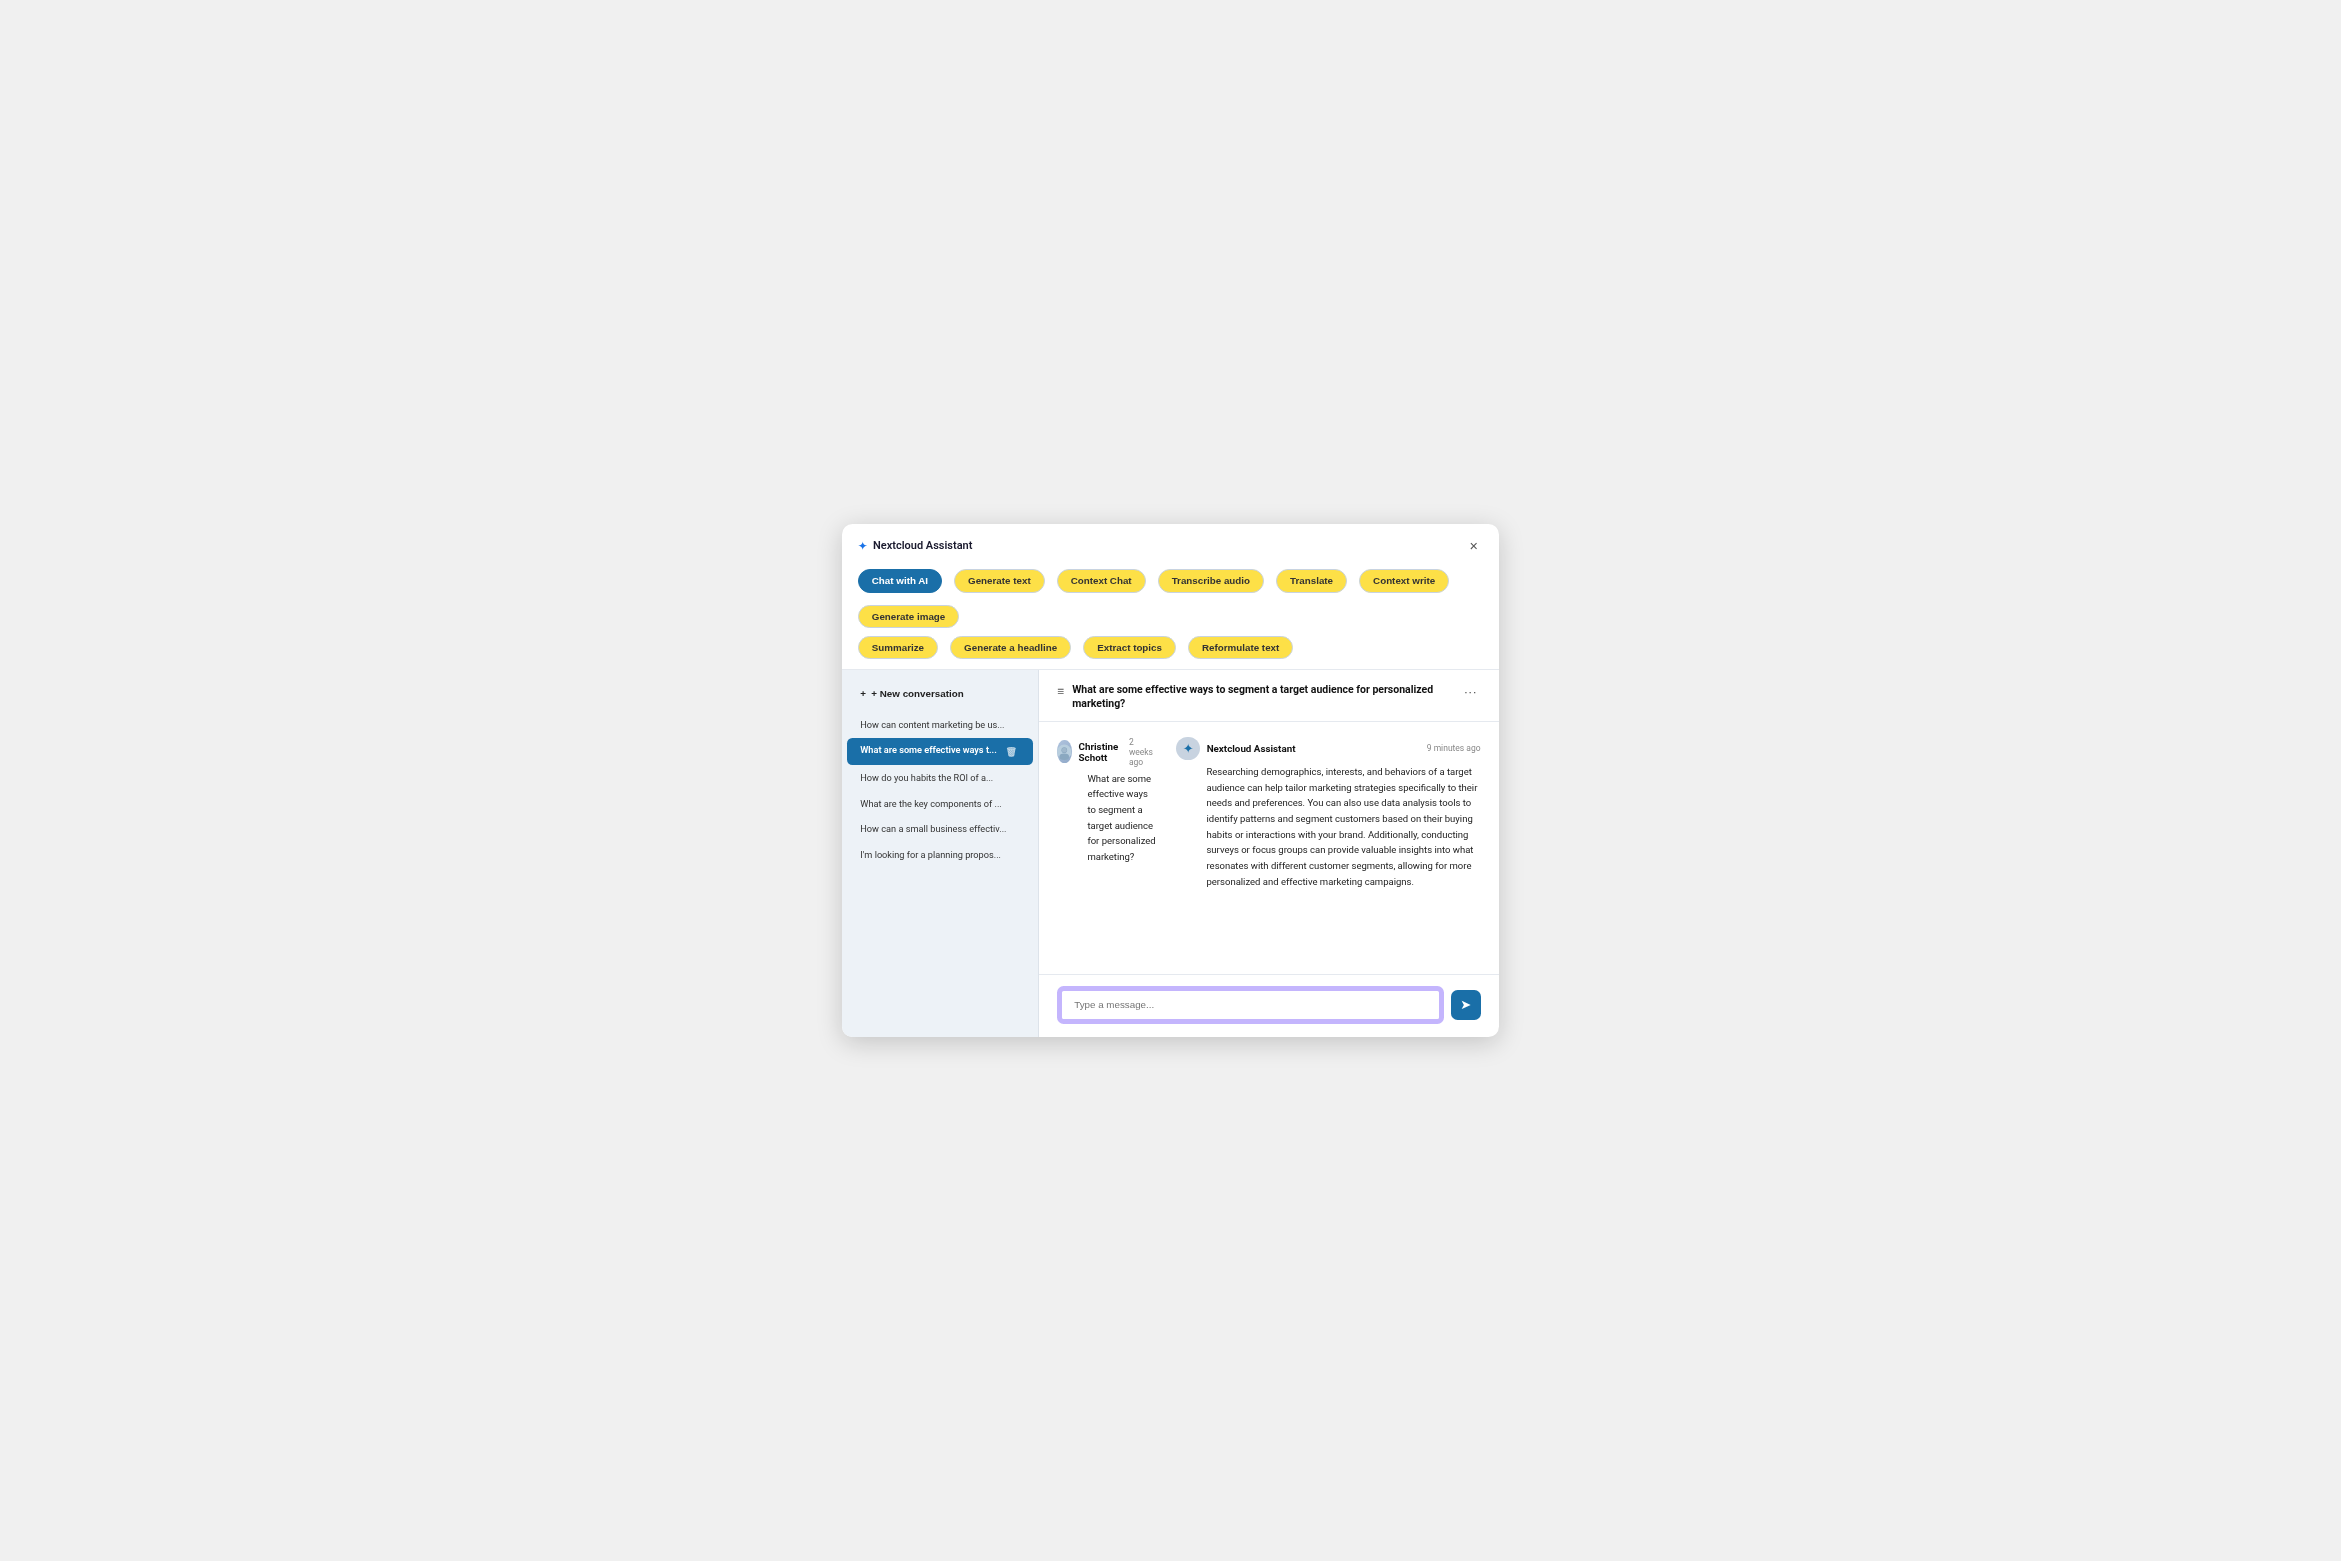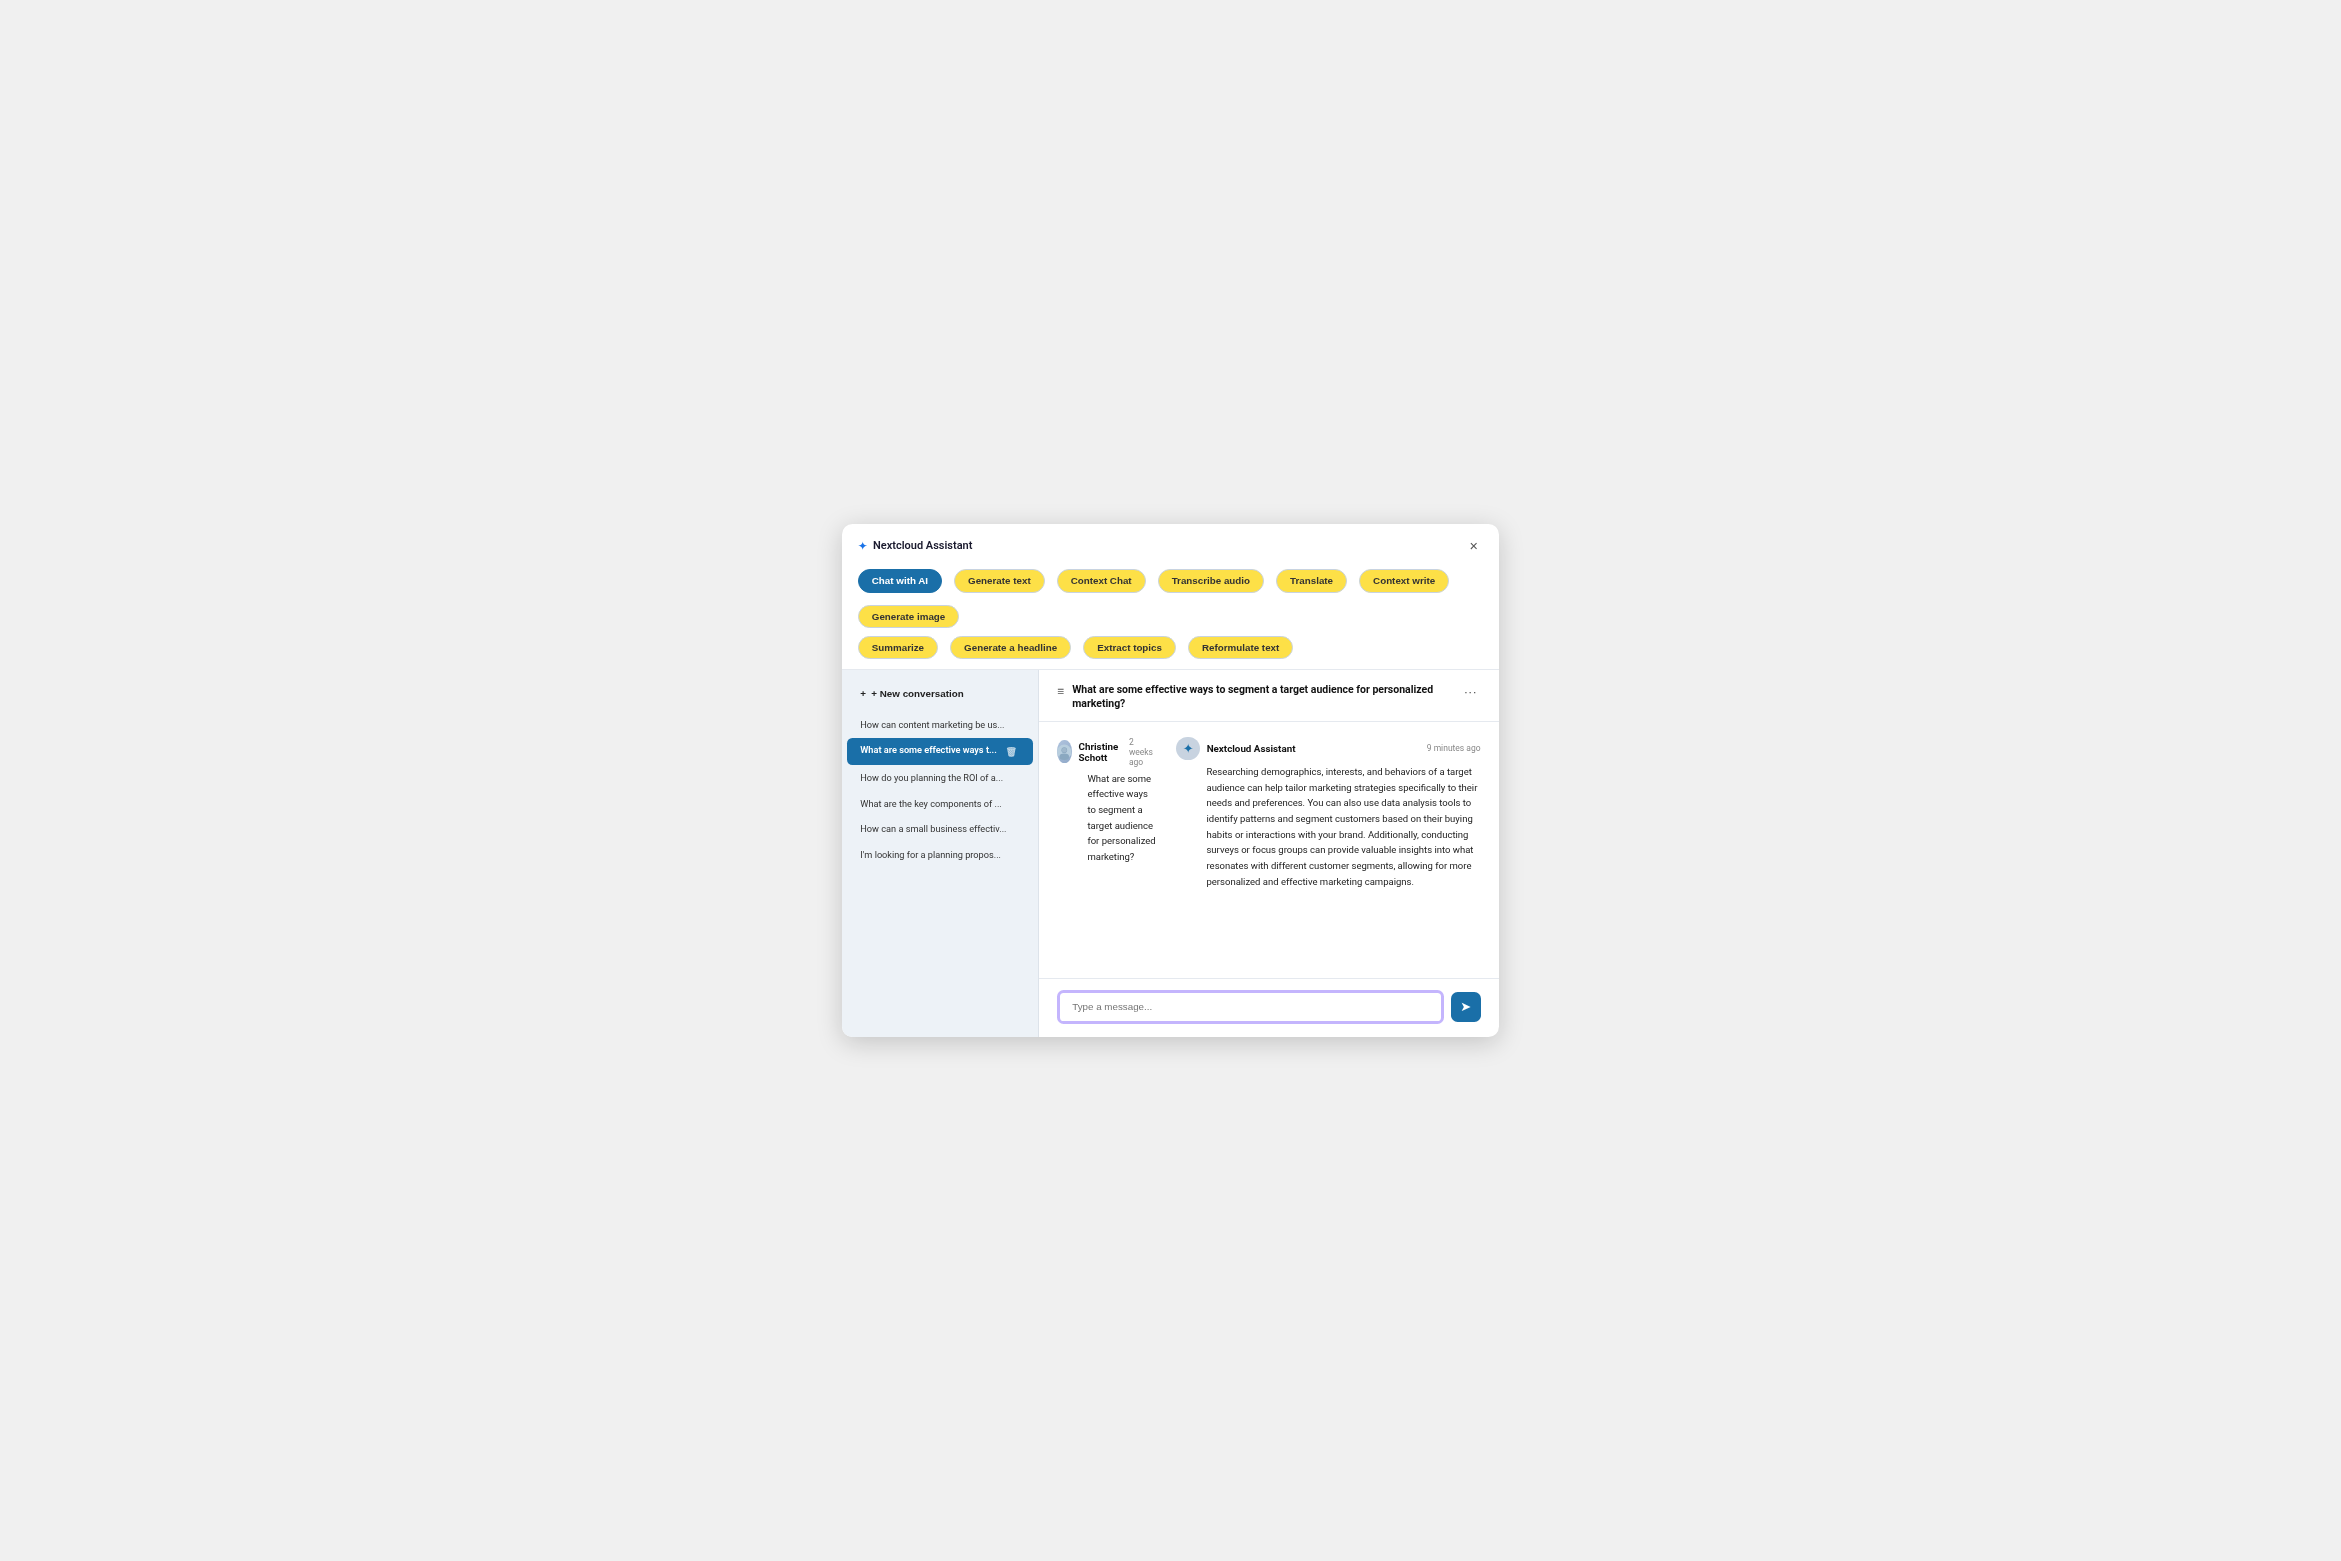--- a/index.html
+++ b/index.html
@@ -354,7 +354,7 @@
         <span class="delete-icon">🗑</span>
       </div>
       <div class="conversation-item">
-        <span>How do you planning the ROI of a...</span>
+        <span>How do you habits the ROI of a...</span>
       </div>
       <div class="conversation-item">
         <span>What are the key components of ...</span>

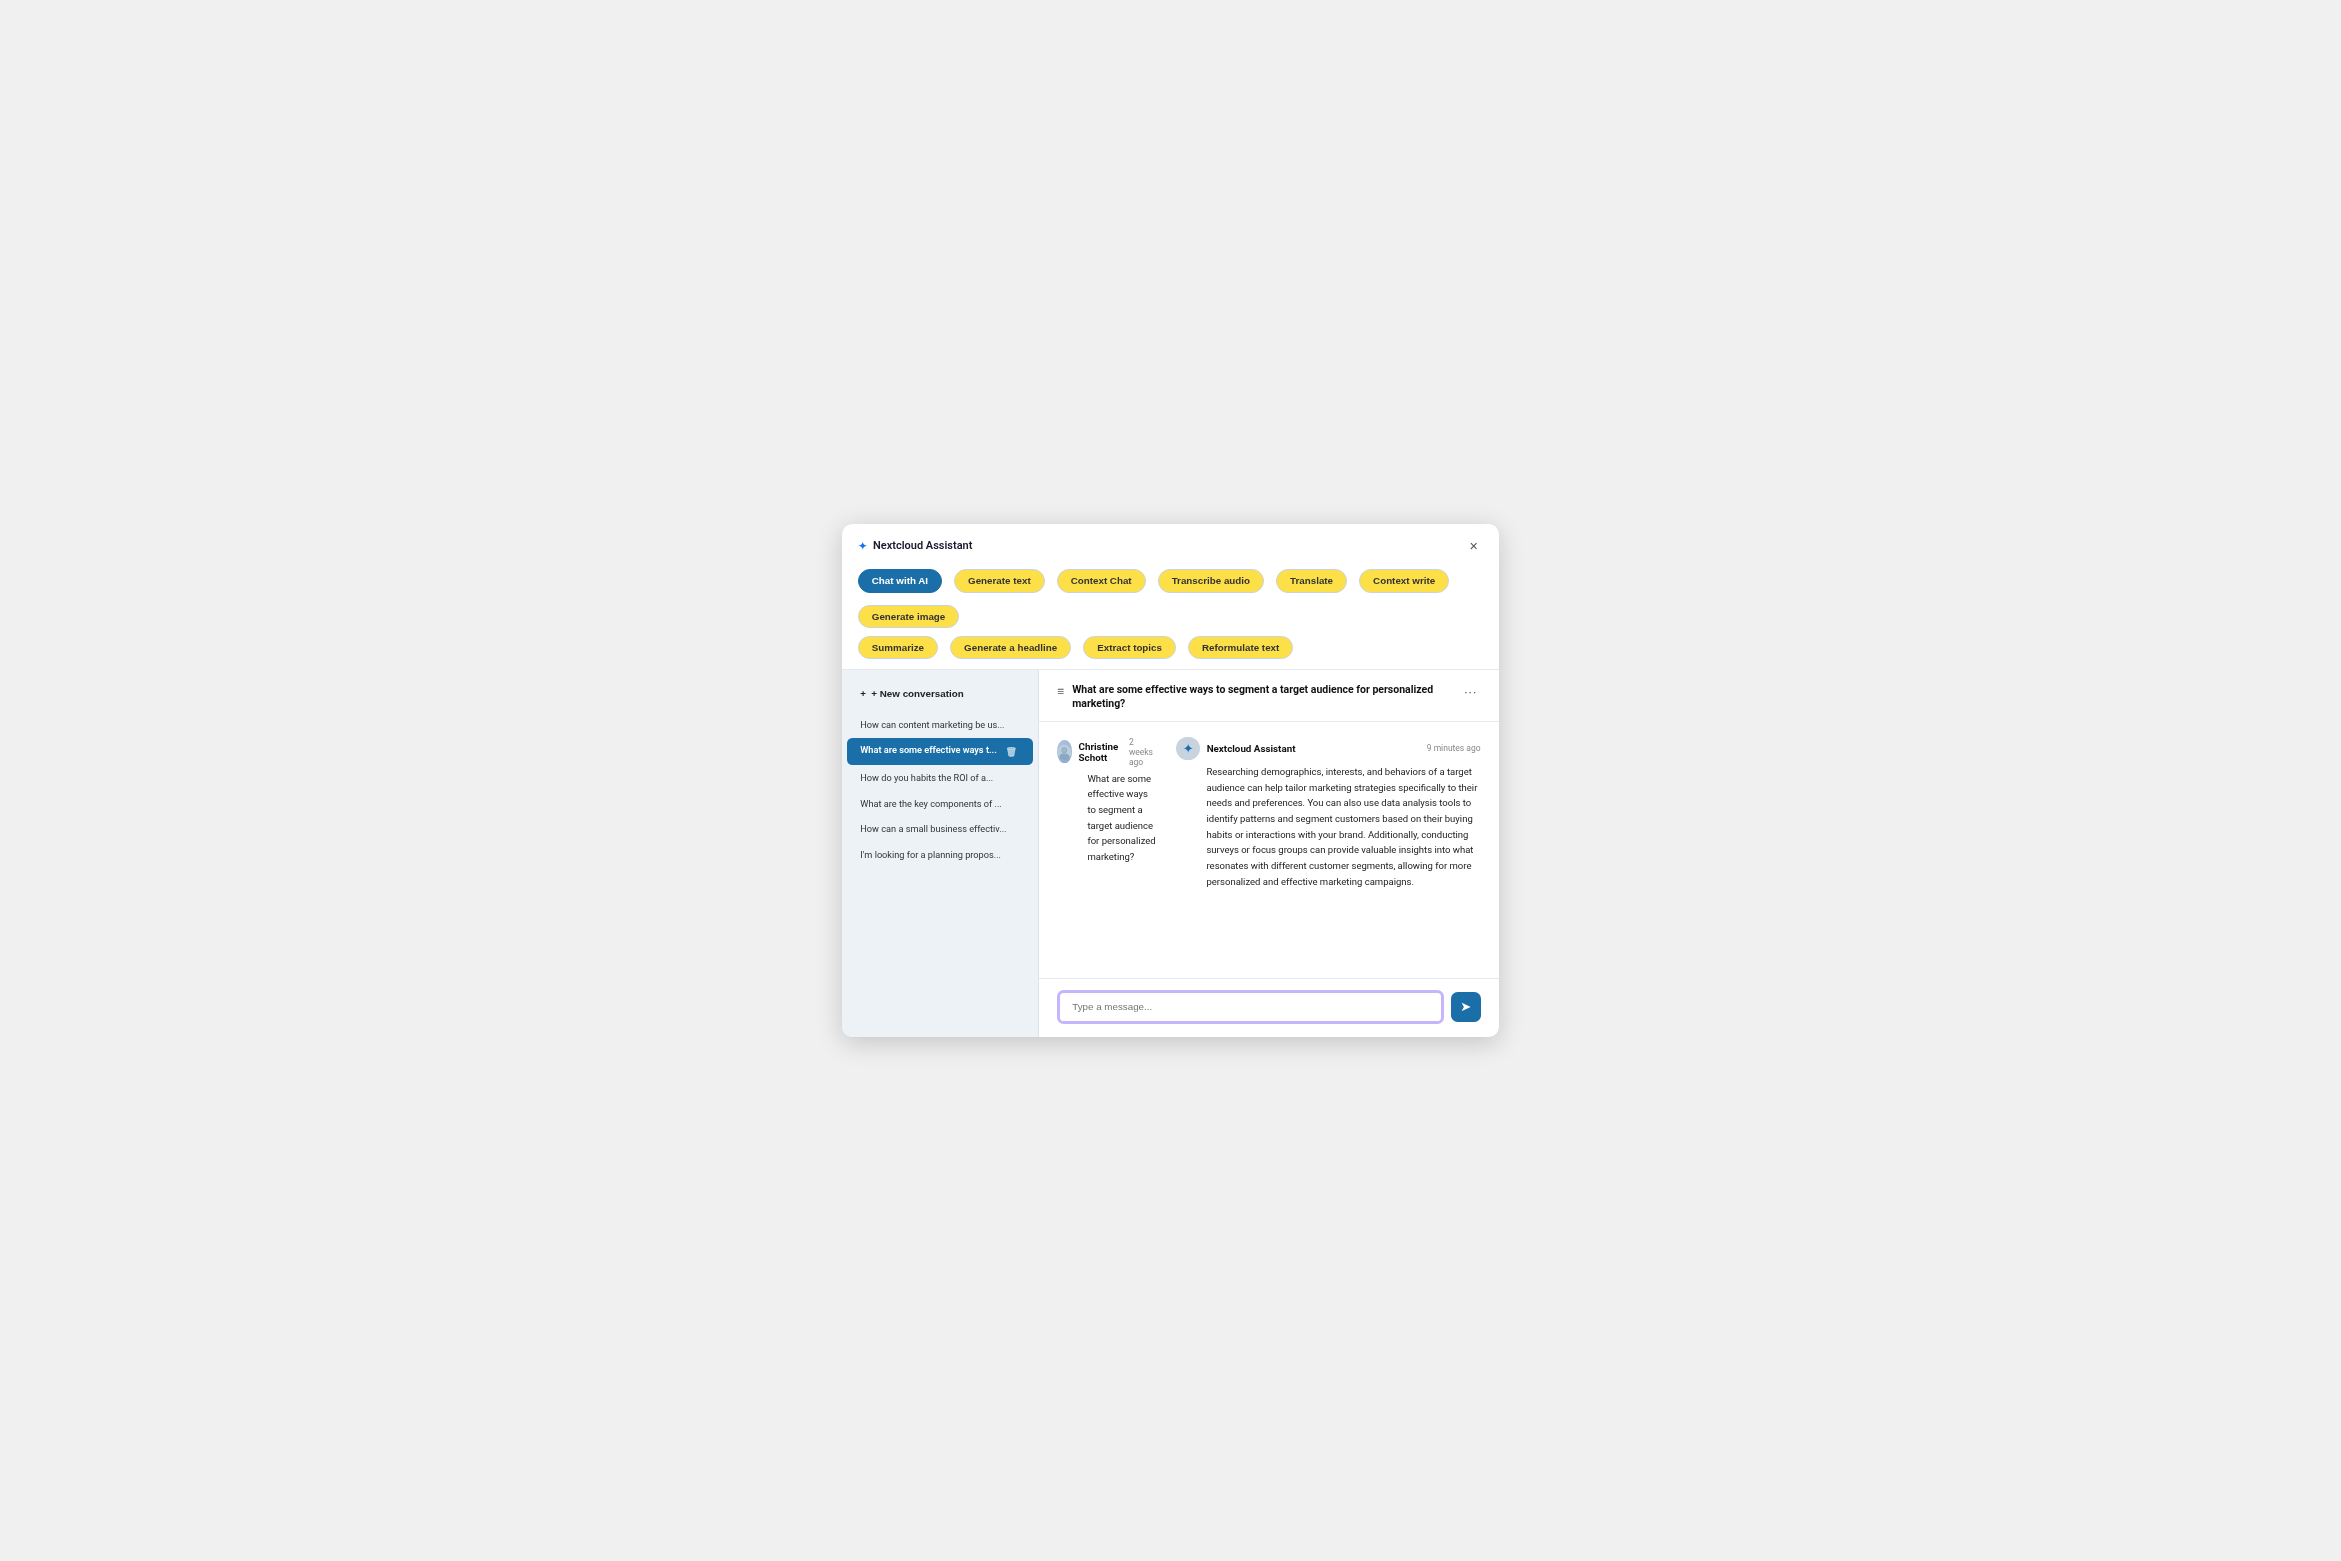--- a/index.html
+++ b/index.html
@@ -273,7 +273,7 @@
     .message-input {
       flex: 1;
       padding: 8.5px 11.8px;
-      border: 3px solid #c4b5fd;
+      border: 5px solid #c4b5fd;
       border-radius: 6.6px;
       font-size: 9.8px;
       color: #555;

